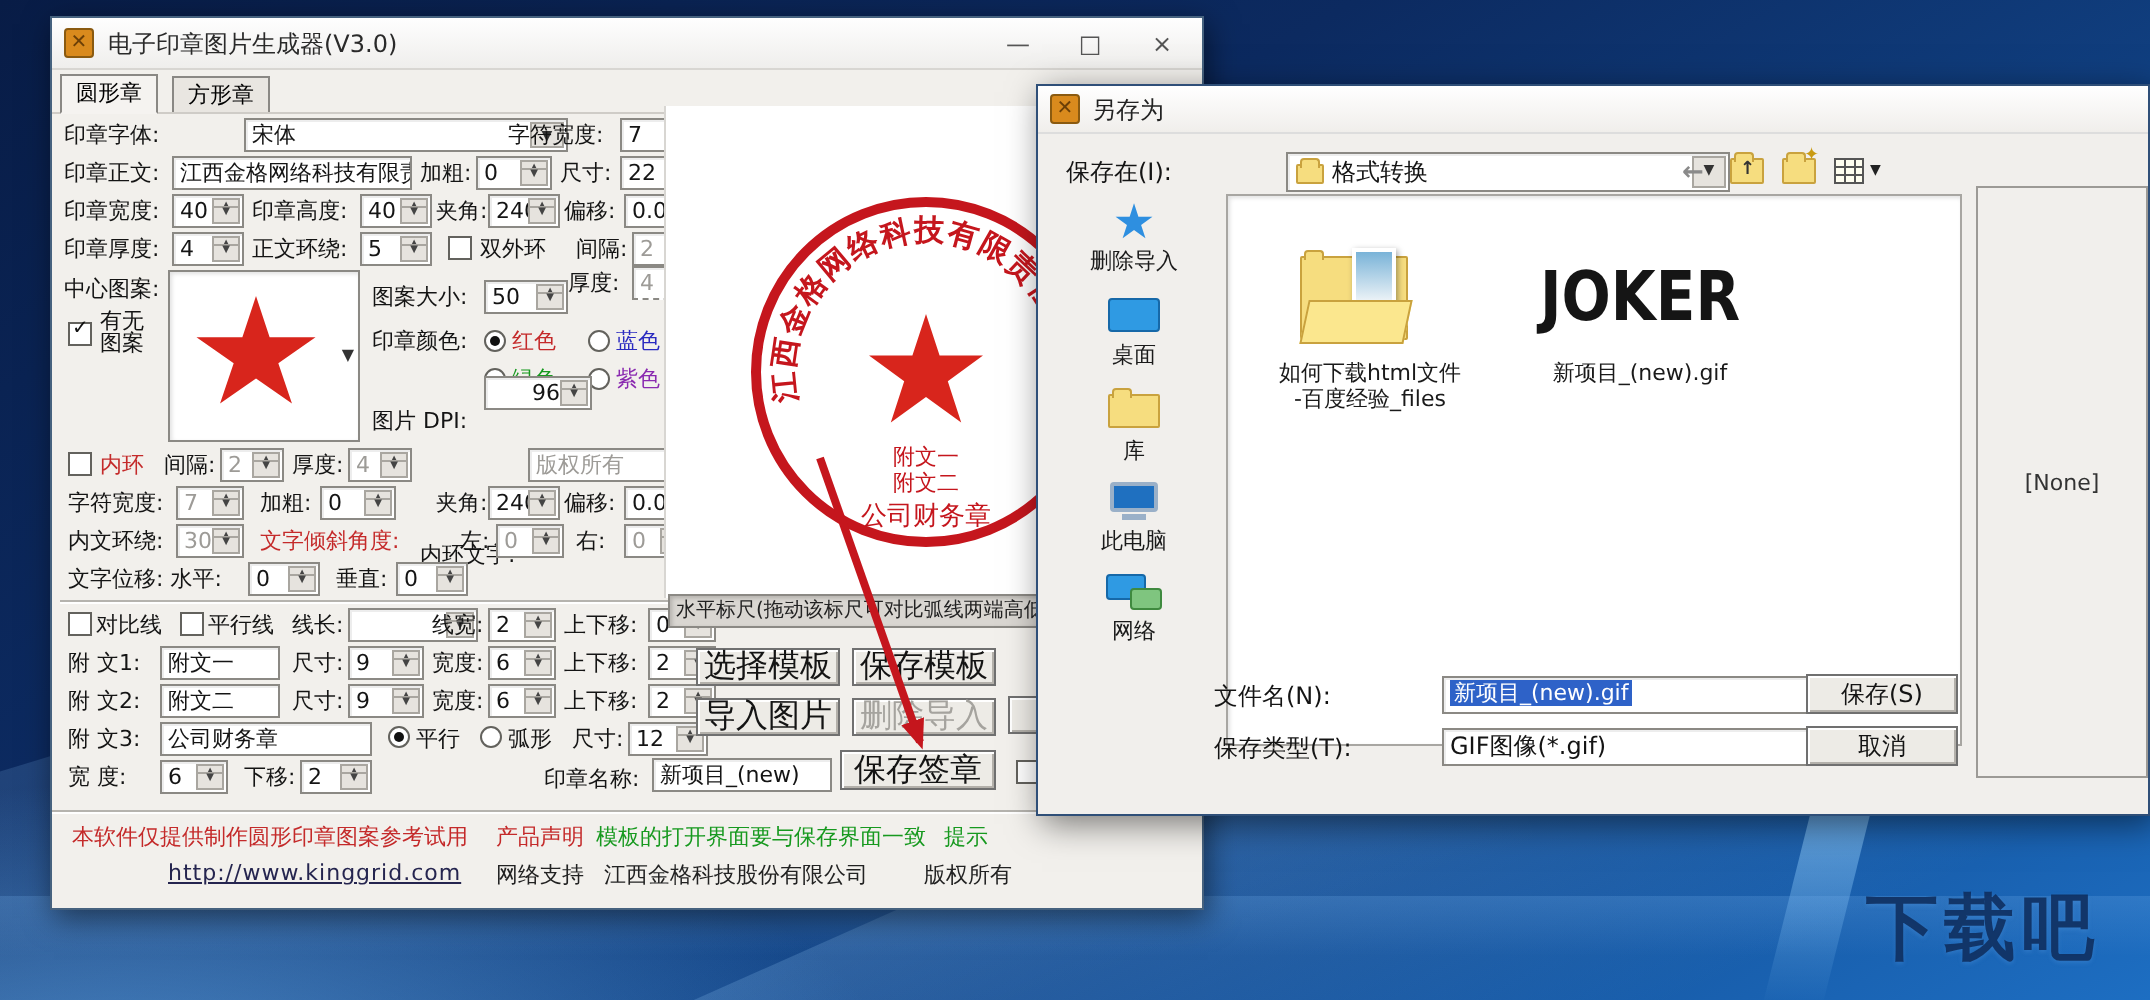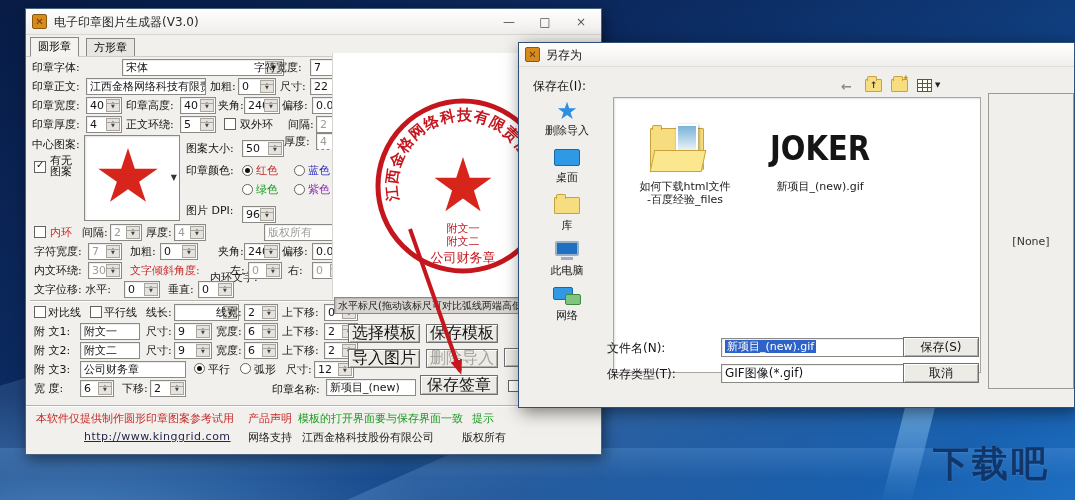--- a/index.html
+++ b/index.html
@@ -269,6 +269,10 @@
   </div>
 
   <span class="lb ab" style="left:14px;top:35px;font-size:12px;">保存在(I):</span>
+  <div class="bx sel ab" style="left:88px;top:33px;width:222px;height:20px;line-height:18px;padding-left:22px;font-size:12px;">
+    <span class="fold ab" style="left:4px;top:5px;width:14px;height:10px;"></span>
+    <span>格式转换</span>
+  </div>
   <span class="tbico ab" style="left:322px;top:37px;">←</span>
   <span class="fold ab" style="left:346px;top:36px;width:17px;height:13px;">
     <span class="ab" style="left:4px;top:0px;font-size:9px;color:#333;font-weight:bold;">↑</span>

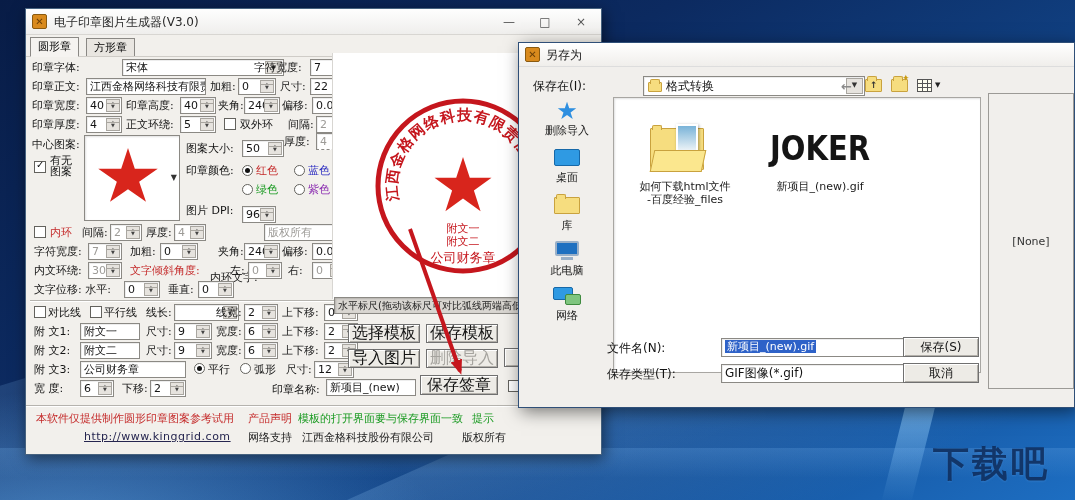--- a/index.html
+++ b/index.html
@@ -141,7 +141,7 @@
   <span class="rd ab" style="left:268px;top:175px;"></span>
   <span class="lb ab" style="left:282px;top:172px;color:#8a2ab0;">紫色</span>
   <span class="lb ab" style="left:160px;top:193px;">图片 DPI:</span>
-  <span class="bx sp ab" style="left:216px;top:197px;width:34px;">96</span>
+  <span class="bx sp ab" style="left:216px;top:179px;width:54px;text-align:right;">96</span>
 
   <span class="ck ab" style="left:8px;top:217px;"></span>
   <span class="lb redt ab" style="left:24px;top:215px;">内环</span>

